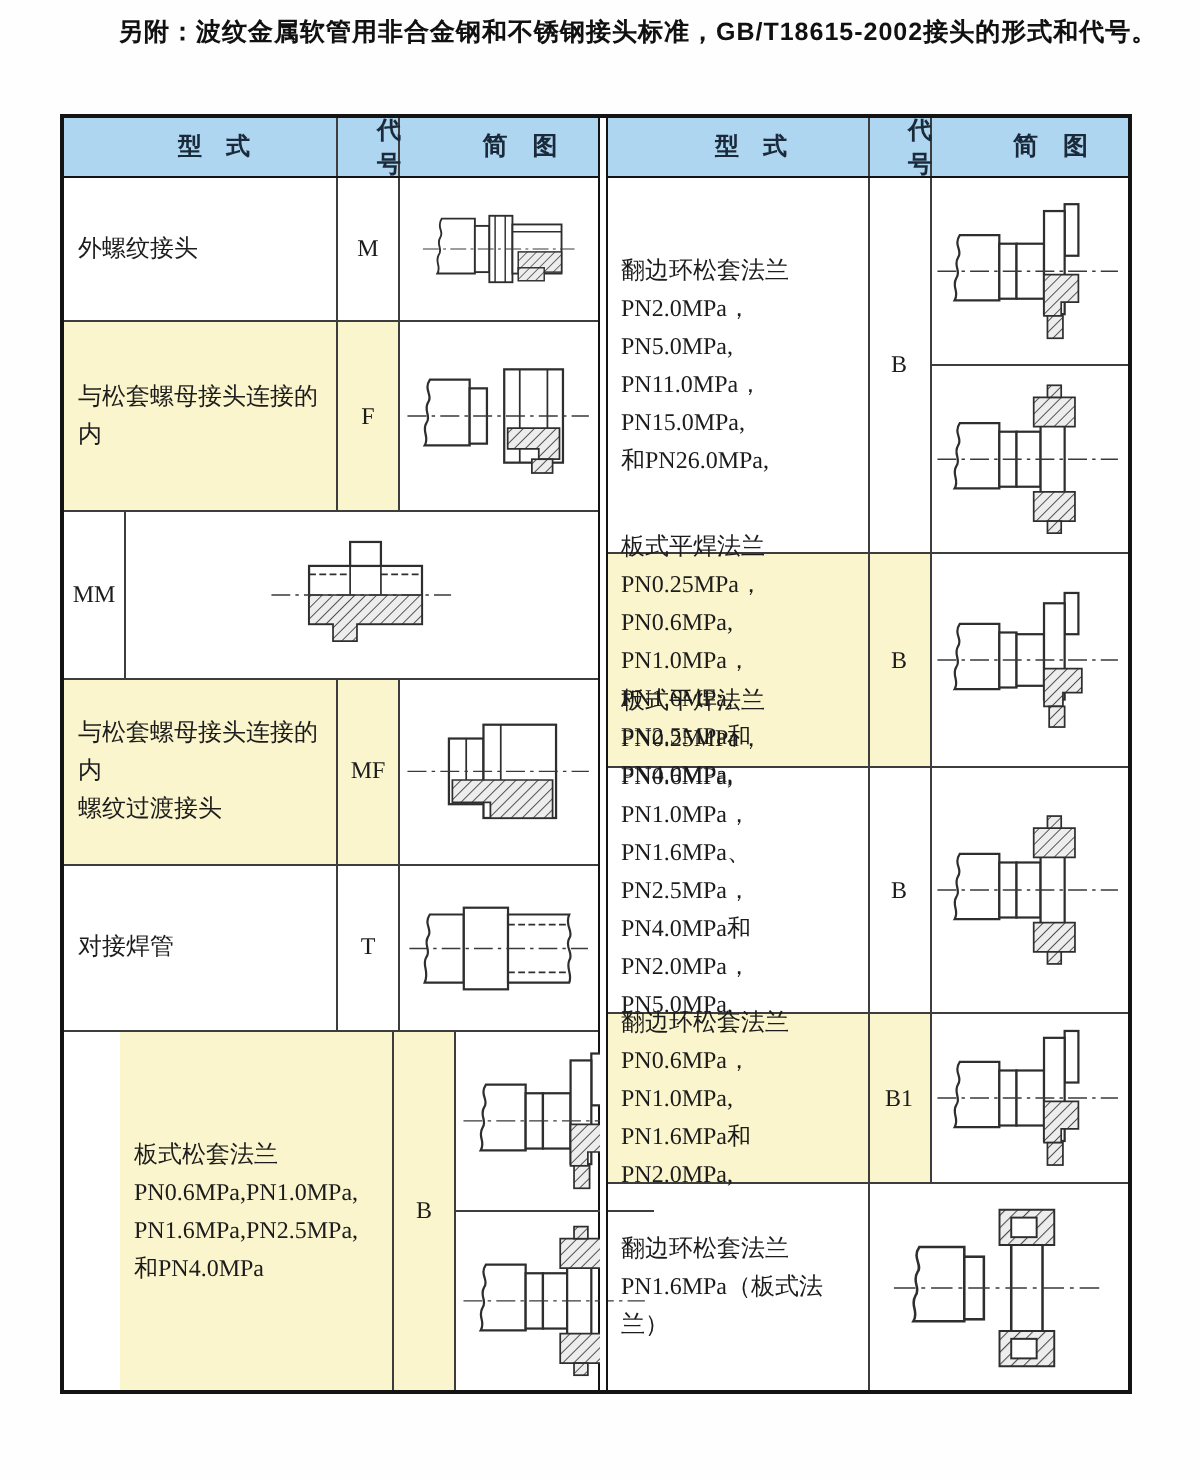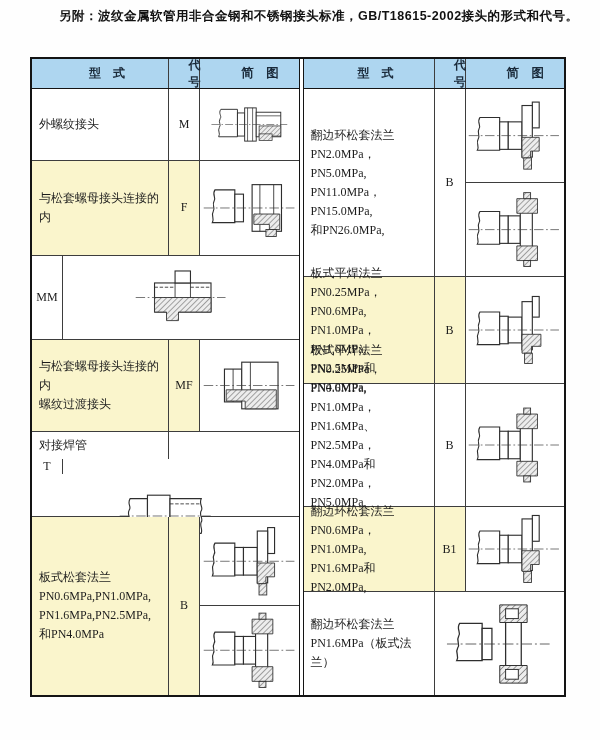--- a/index.html
+++ b/index.html
@@ -49,7 +49,7 @@
 
   
   .lr1{height:72px;} .lr2{height:97px;} .lr3{height:84px;}
-  .lr4{height:94px;} .lr5{height:85px;flex-direction:column;} .lr6{height:182px;}
+  .lr4{height:94px;} .lr5{height:85px;} .lr6{height:182px;}
   .rr1{height:191px;} .rr2{height:107px;} .rr3{height:123px;}
   .rr4{height:85px;}  .rr5{height:104px;}
   .sub-a{height:91px;} .sub-b{flex:1;}

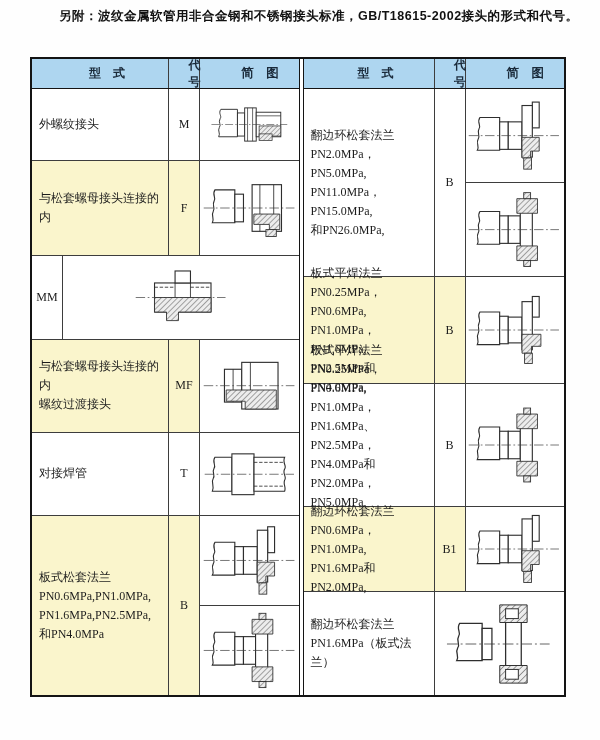--- a/index.html
+++ b/index.html
@@ -49,7 +49,7 @@
 
   
   .lr1{height:72px;} .lr2{height:97px;} .lr3{height:84px;}
-  .lr4{height:94px;} .lr5{height:85px;} .lr6{height:182px;}
+  .lr4{height:94px;} .lr5{height:85px;} .lr6{height:182px;margin-left:28px;}
   .rr1{height:191px;} .rr2{height:107px;} .rr3{height:123px;}
   .rr4{height:85px;}  .rr5{height:104px;}
   .sub-a{height:91px;} .sub-b{flex:1;}

